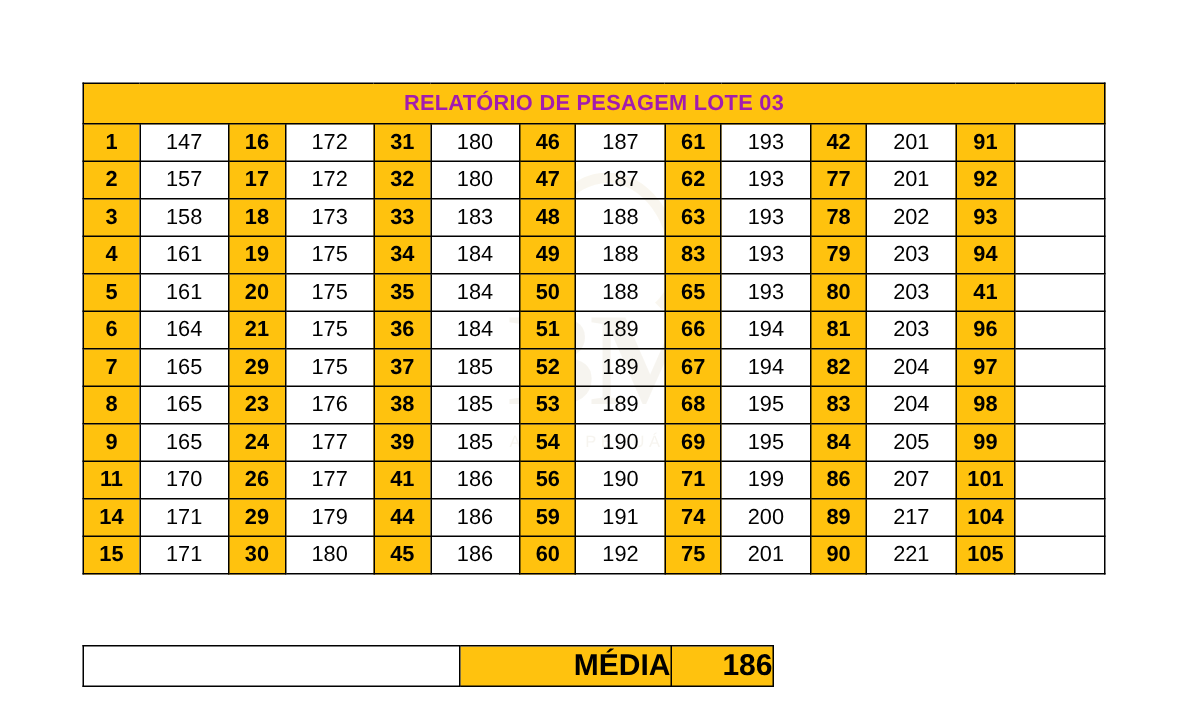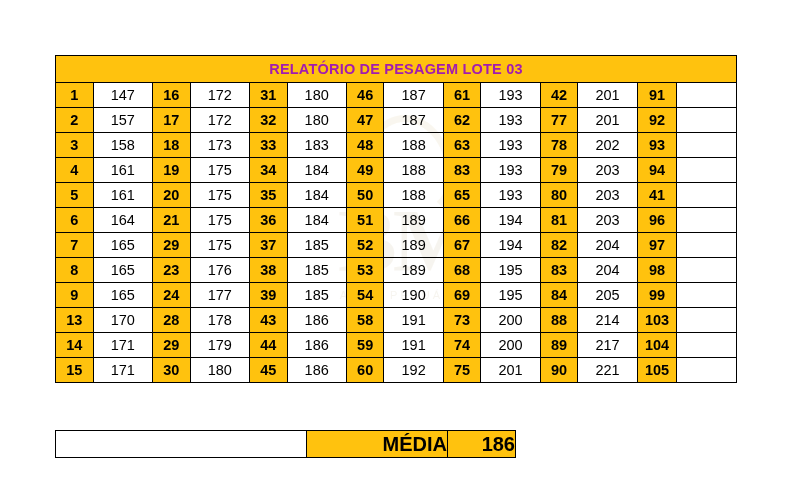--- a/index.html
+++ b/index.html
@@ -318,6 +318,22 @@
           <td class="val blank"></td>
         </tr>
         <tr>
+          <td class="idx">11</td>
+          <td class="val">170</td>
+          <td class="idx">26</td>
+          <td class="val">177</td>
+          <td class="idx">41</td>
+          <td class="val transparent">186</td>
+          <td class="idx">56</td>
+          <td class="val transparent">190</td>
+          <td class="idx">71</td>
+          <td class="val transparent">199</td>
+          <td class="idx">86</td>
+          <td class="val">207</td>
+          <td class="idx">101</td>
+          <td class="val blank"></td>
+        </tr>
+        <tr>
           <td class="idx">13</td>
           <td class="val">170</td>
           <td class="idx">28</td>

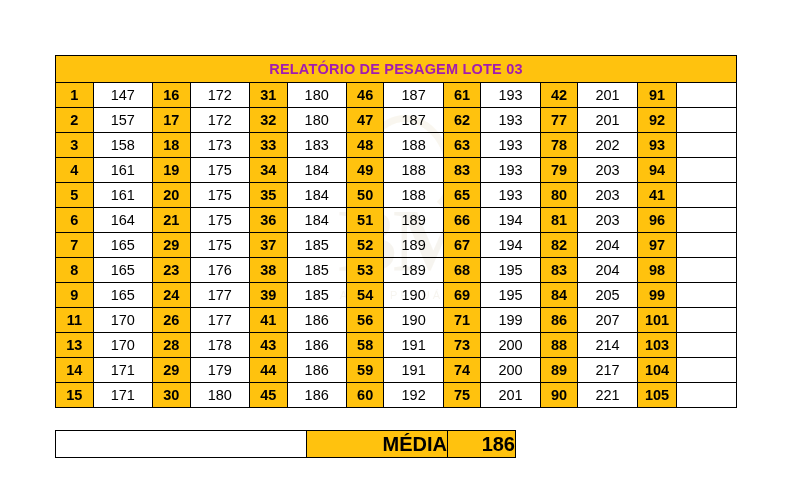--- a/index.html
+++ b/index.html
@@ -334,22 +334,6 @@
           <td class="val blank"></td>
         </tr>
         <tr>
-          <td class="idx">13</td>
-          <td class="val">170</td>
-          <td class="idx">28</td>
-          <td class="val">178</td>
-          <td class="idx">43</td>
-          <td class="val transparent">186</td>
-          <td class="idx">58</td>
-          <td class="val transparent">191</td>
-          <td class="idx">73</td>
-          <td class="val transparent">200</td>
-          <td class="idx">88</td>
-          <td class="val">214</td>
-          <td class="idx">103</td>
-          <td class="val blank"></td>
-        </tr>
-        <tr>
           <td class="idx">14</td>
           <td class="val">171</td>
           <td class="idx">29</td>

